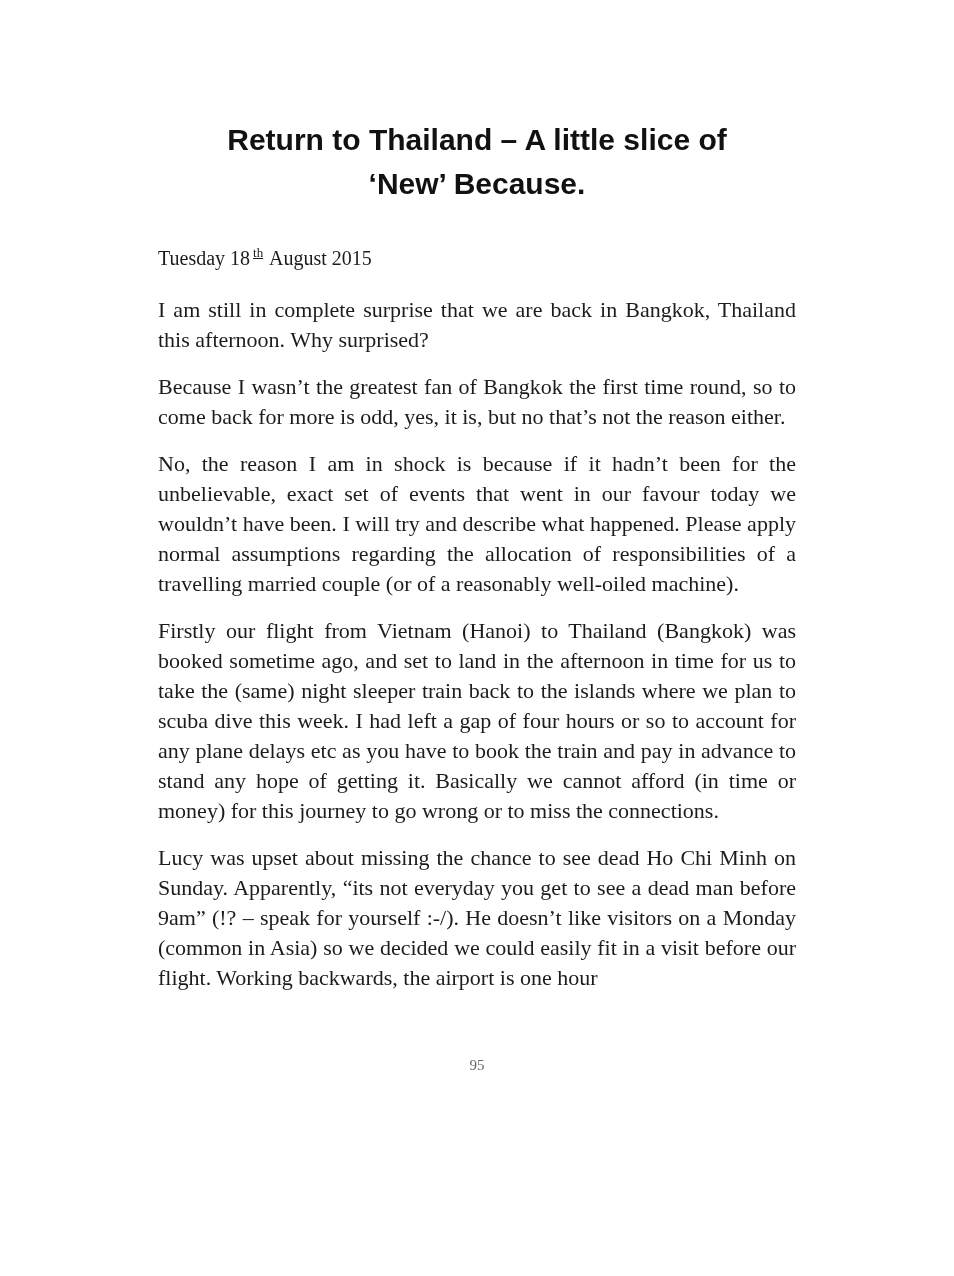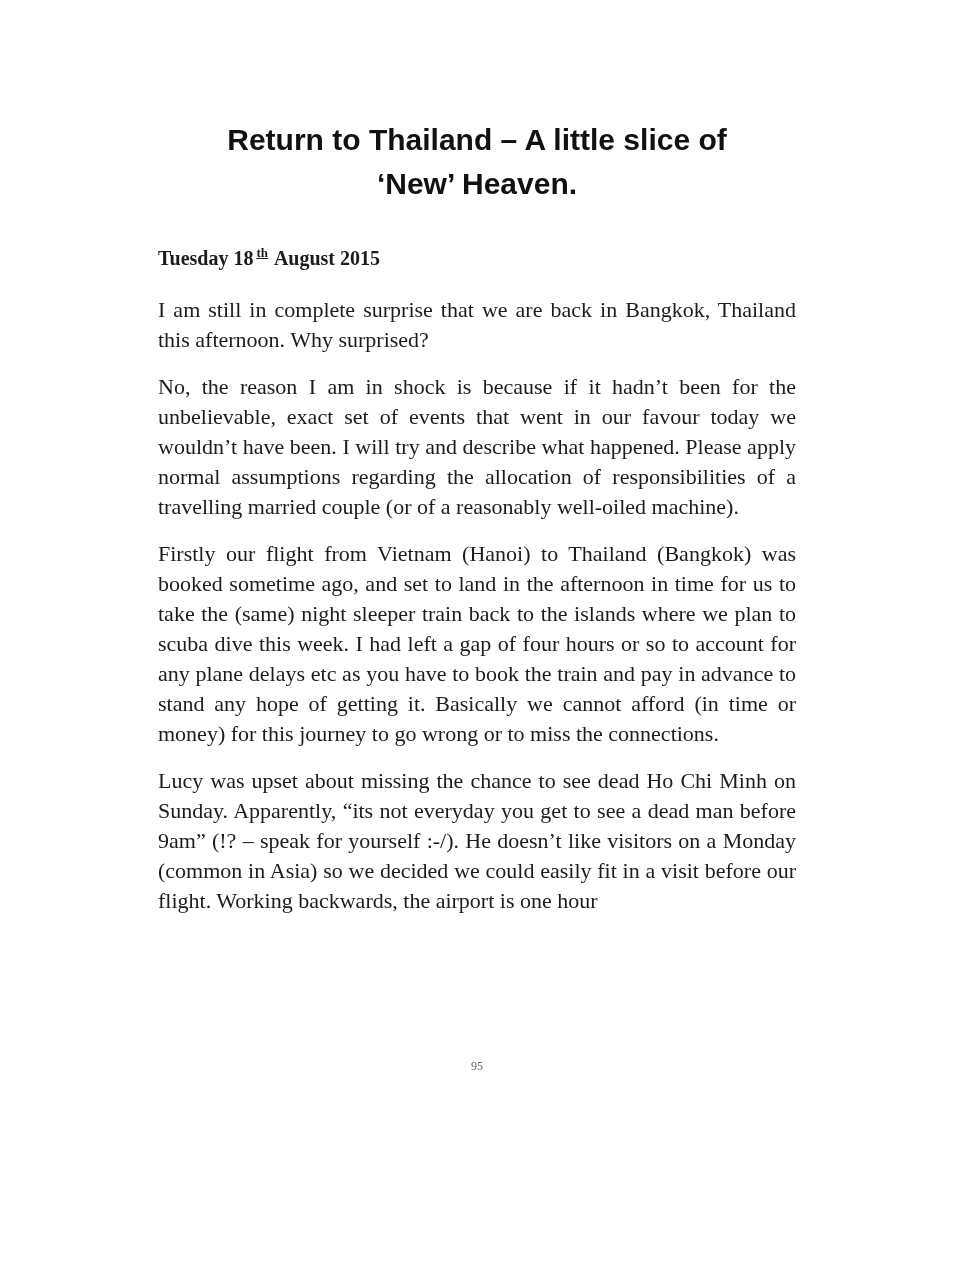--- a/index.html
+++ b/index.html
@@ -74,7 +74,7 @@
 
     <h1 class="title">
       <span class="title-line">Return to Thailand – A little slice of</span>
-      <span class="title-line">‘New’ Heaven.</span>
+      <span class="title-line">‘New’ Because.</span>
     </h1>
 
     <h2 class="date-heading"><span>Tuesday 18</span><sup class="date-sup">th</sup><span> August 2015</span></h2>

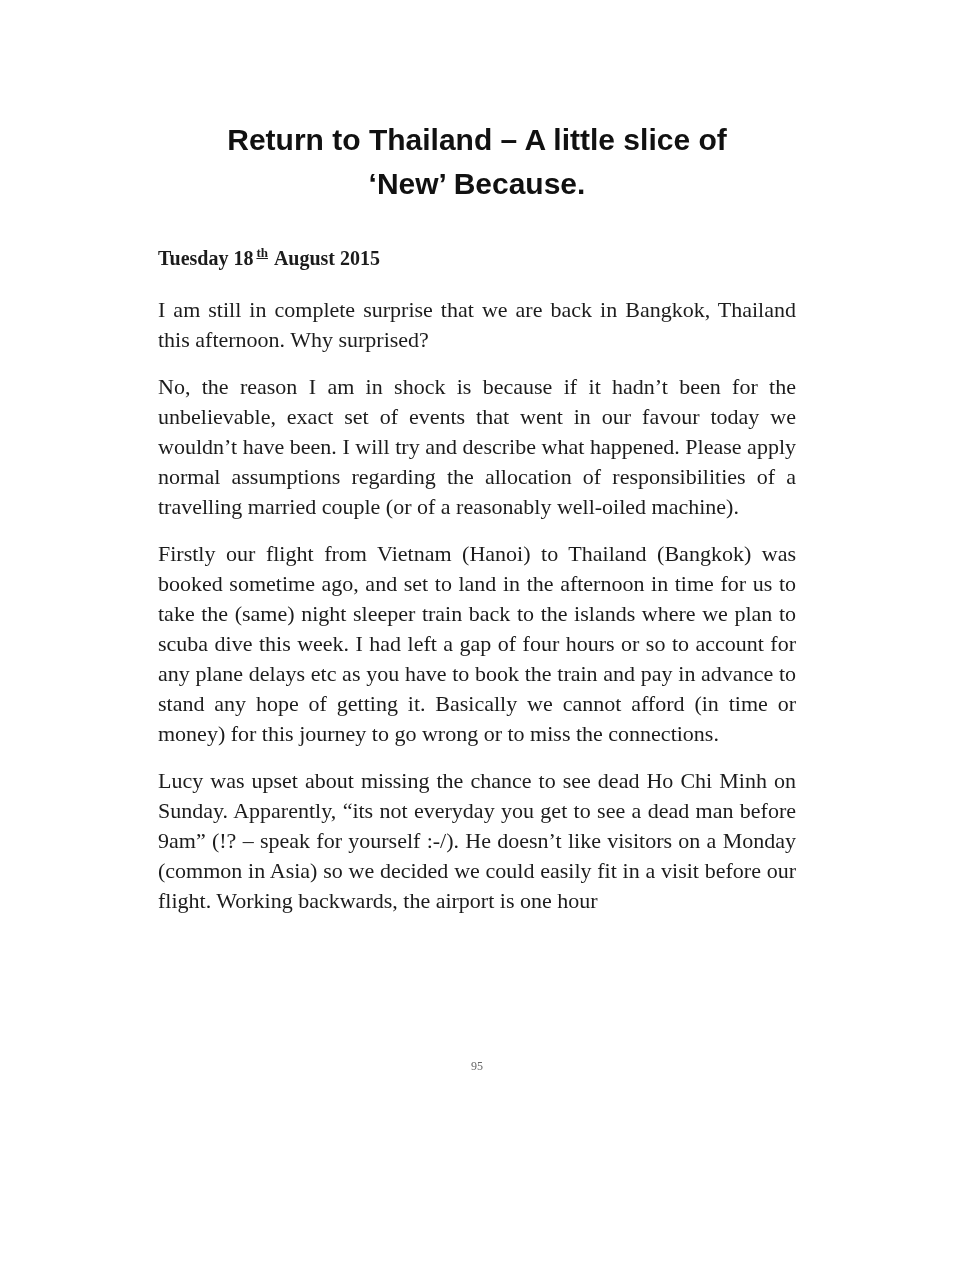--- a/index.html
+++ b/index.html
@@ -36,7 +36,7 @@
   .title-line { display: block; }
   .date-heading {
     font-family: "Liberation Serif", serif;
-    font-weight: 700;
+    font-weight: 400;
     font-size: 20px;
     line-height: 26px;
     color: #1c1c1c;

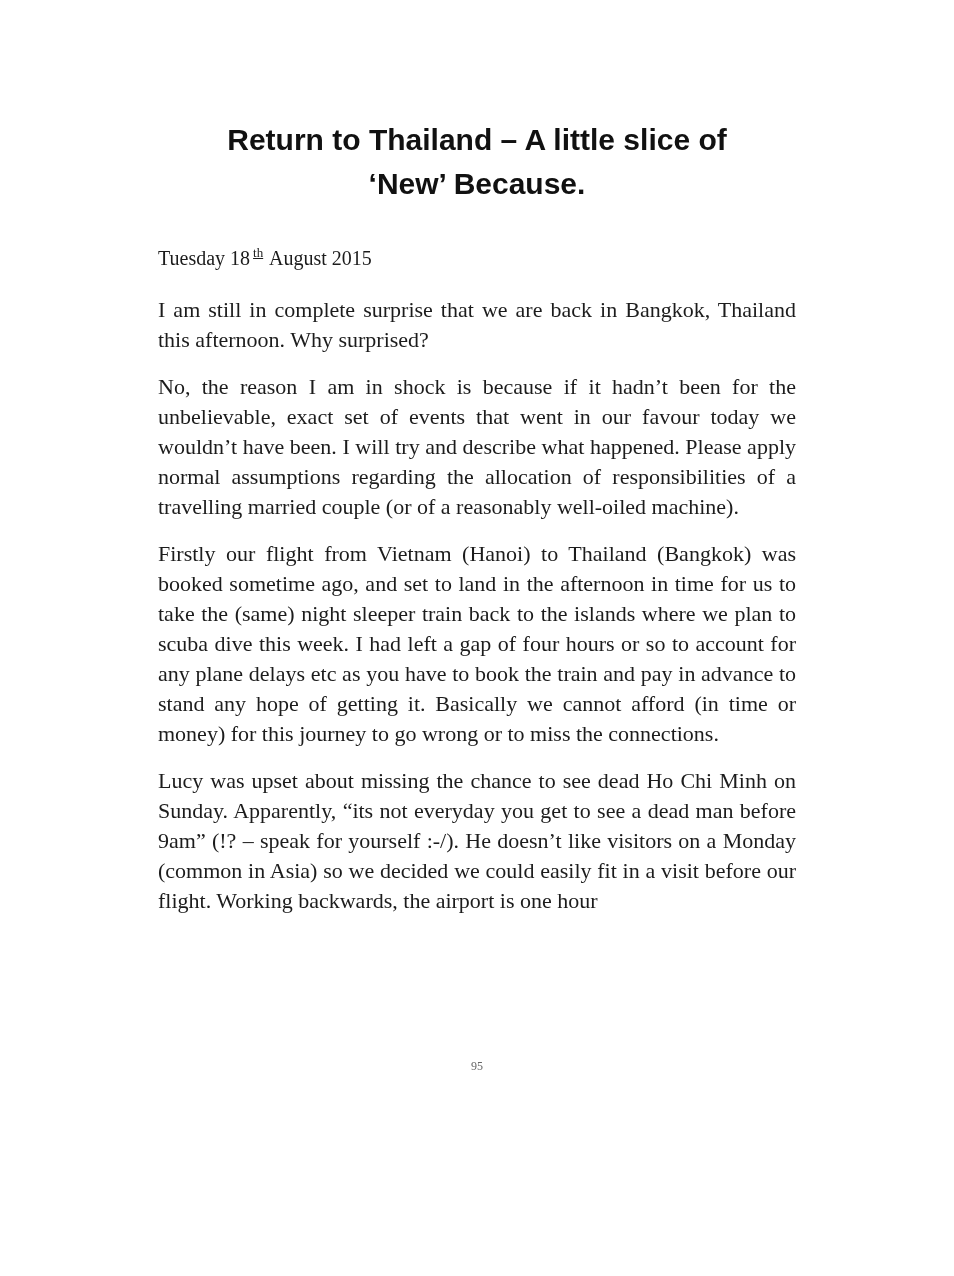--- a/index.html
+++ b/index.html
@@ -80,6 +80,7 @@
     <h2 class="date-heading"><span>Tuesday 18</span><sup class="date-sup">th</sup><span> August 2015</span></h2>
 
     <p class="body-para">I am still in complete surprise that we are back in Bangkok, Thailand this afternoon. Why surprised?</p>
+    <p class="body-para">Because I wasn’t the greatest fan of Bangkok the first time round, so to come back for more is odd, yes, it is, but no that’s not the reason either.</p>
     <p class="body-para">No, the reason I am in shock is because if it hadn’t been for the unbelievable, exact set of events that went in our favour today we wouldn’t have been. I will try and describe what happened. Please apply normal assumptions regarding the allocation of responsibilities of a travelling married couple (or of a reasonably well-oiled machine).</p>
     <p class="body-para">Firstly our flight from Vietnam (Hanoi) to Thailand (Bangkok) was booked sometime ago, and set to land in the afternoon in time for us to take the (same) night sleeper train back to the islands where we plan to scuba dive this week. I had left a gap of four hours or so to account for any plane delays etc as you have to book the train and pay in advance to stand any hope of getting it. Basically we cannot afford (in time or money) for this journey to go wrong or to miss the connections.</p>
     <p class="body-para">Lucy was upset about missing the chance to see dead Ho Chi Minh on Sunday. Apparently, “its not everyday you get to see a dead man before 9am” (!? – speak for yourself :-/). He doesn’t like visitors on a Monday (common in Asia) so we decided we could easily fit in a visit before our flight. Working backwards, the airport is one hour</p>

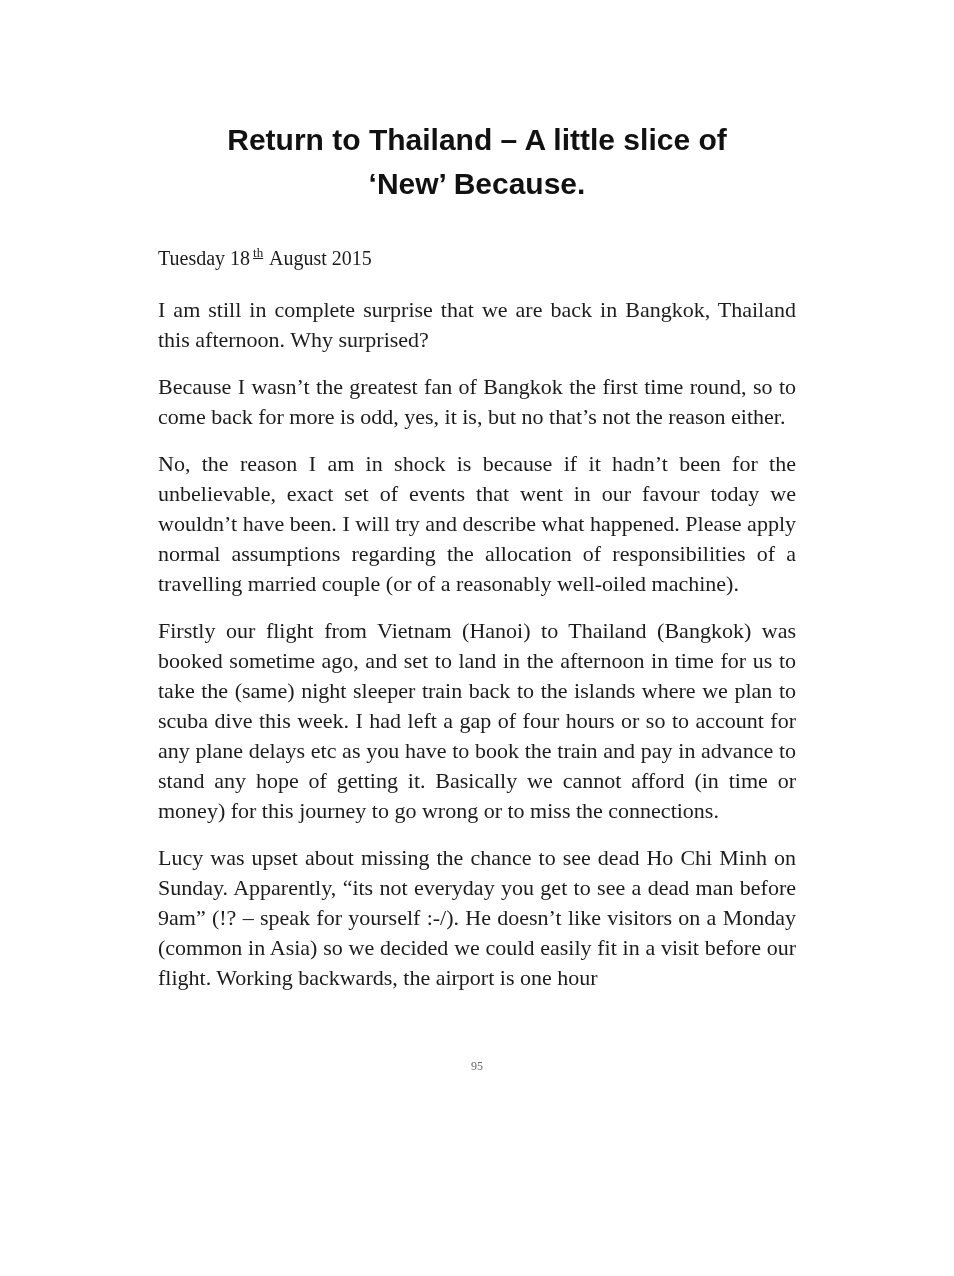--- a/index.html
+++ b/index.html
@@ -61,7 +61,7 @@
     bottom: 34px;
     width: 100%;
     text-align: center;
-    font-size: 12px;
+    font-size: 15px;
     color: #666666;
     font-family: "Liberation Serif", serif;
   }

